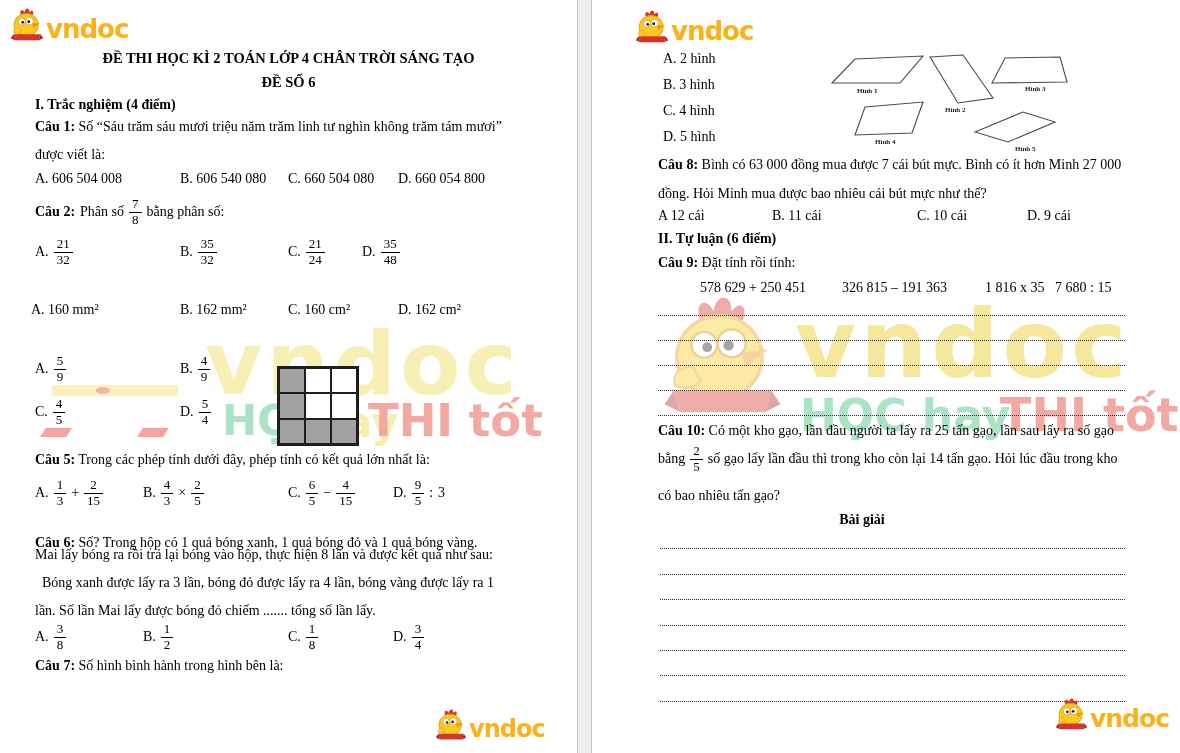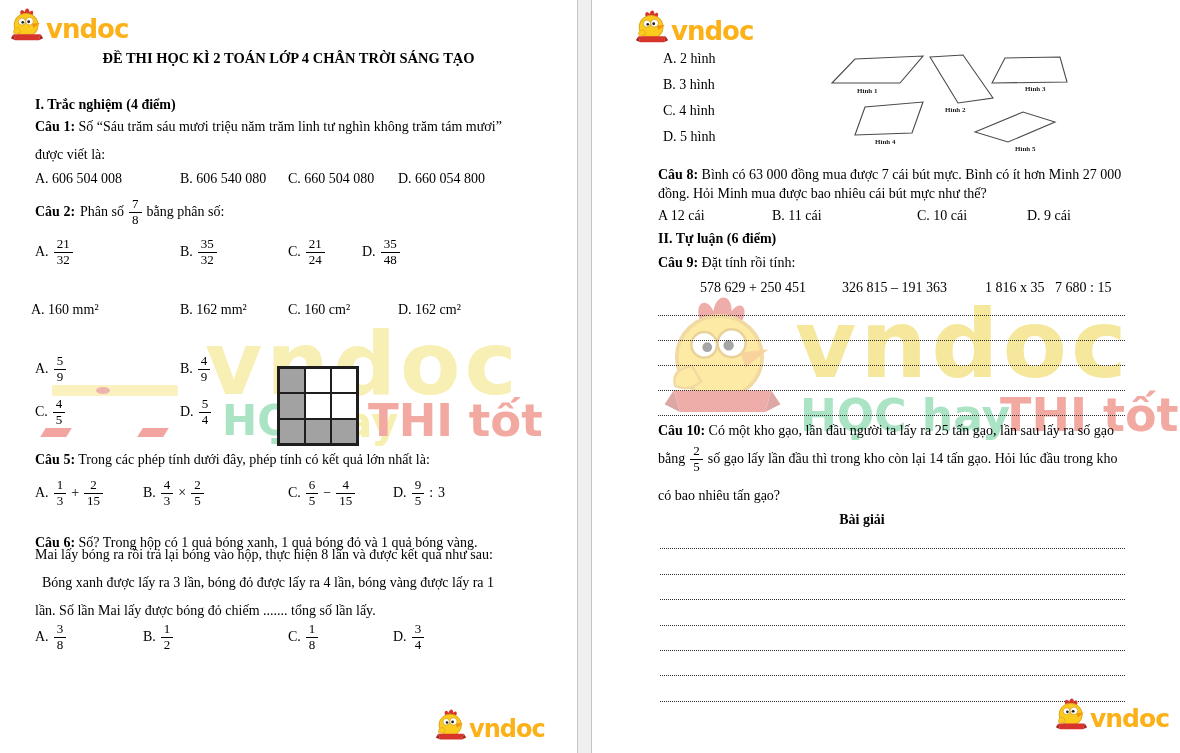--- a/index.html
+++ b/index.html
@@ -79,6 +79,7 @@
   </div>
 
   <div class="abs t b center" style="top:50px;font-size:14.5px;">ĐỀ THI HỌC KÌ 2 TOÁN LỚP 4 CHÂN TRỜI SÁNG TẠO</div>
+  <div class="abs t b center" style="top:74px;font-size:14.5px;">ĐỀ SỐ 6</div>
   <div class="abs t b" style="left:35px;top:97px;">I. Trắc nghiệm (4 điểm)</div>
 
   <div class="abs t" style="left:35px;top:119px;">

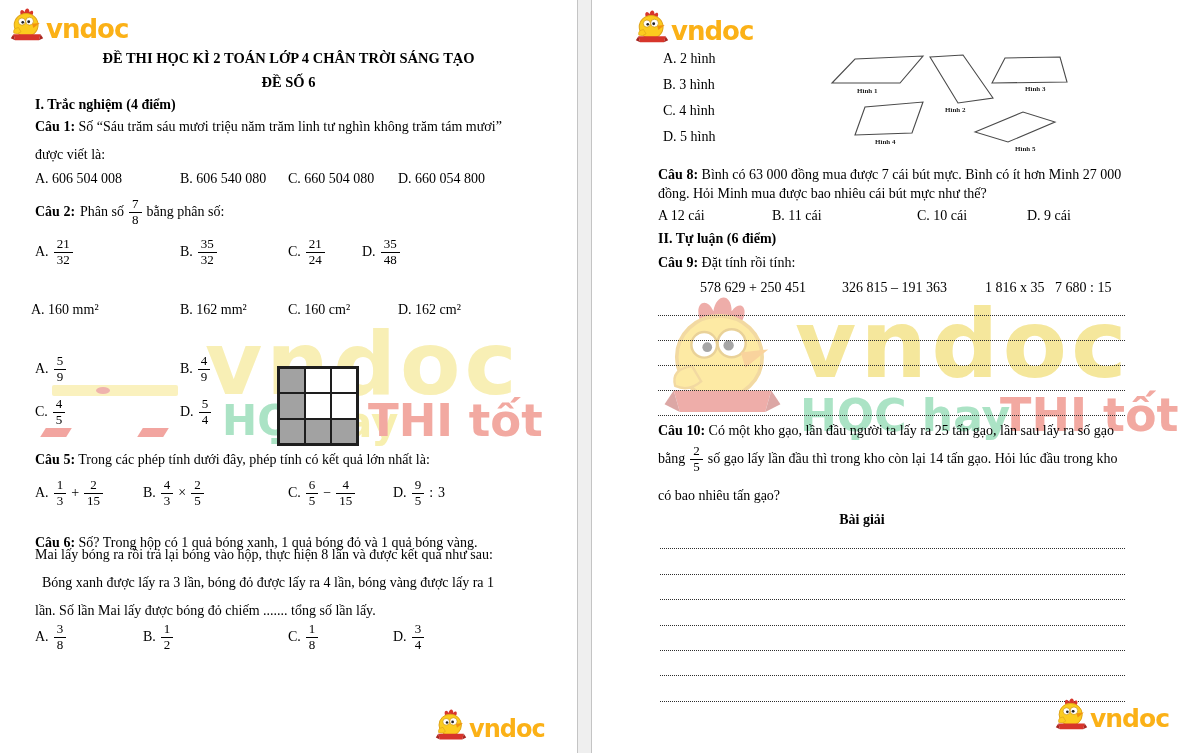--- a/index.html
+++ b/index.html
@@ -312,7 +312,7 @@
     <text x="188" y="103" font-size="7" font-weight="600" fill="#222">Hình 5</text>
   </svg>
 
-  <div class="abs t" style="left:66px;top:167px;">
+  <div class="abs t" style="left:66px;top:157px;">
     <span class="b">Câu 8:</span>
     <span>Bình có 63 000 đồng mua được 7 cái bút mực. Bình có ít hơn Minh 27 000</span>
   </div>

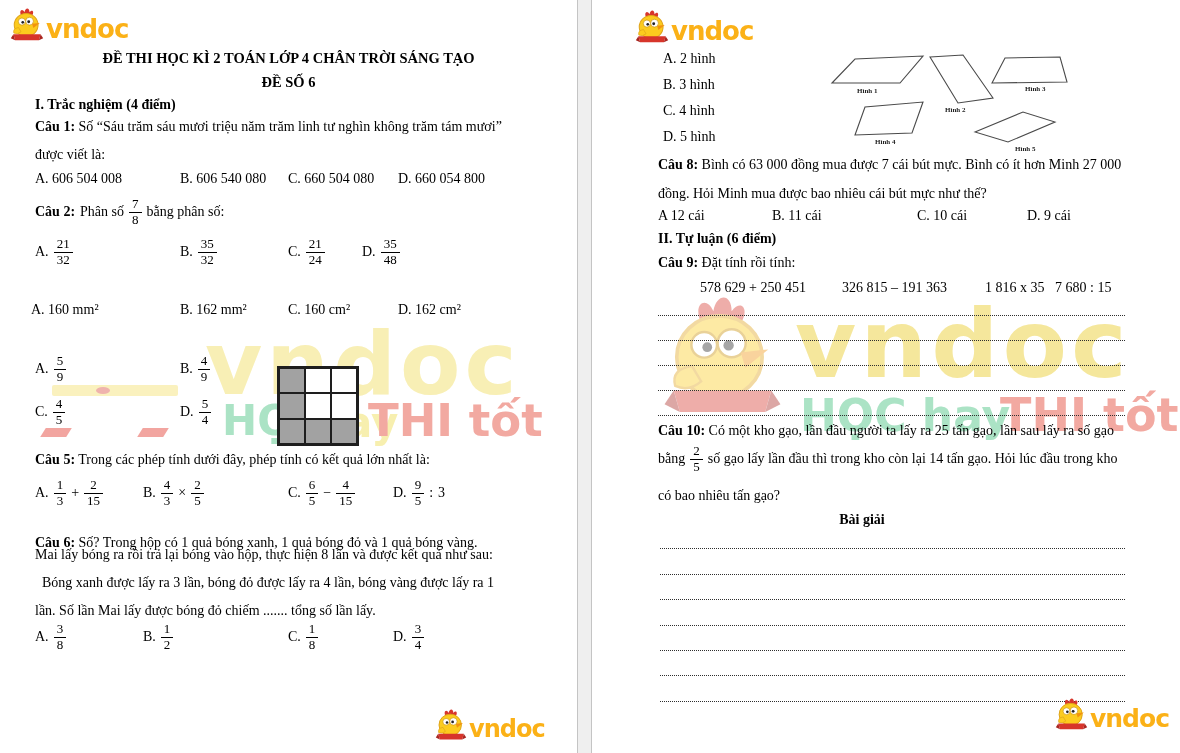--- a/index.html
+++ b/index.html
@@ -267,6 +267,10 @@
       </span>
   </span>
 
+  <div class="abs t" style="left:35px;top:658px;">
+    <span class="b">Câu 7:</span>
+    <span>Số hình bình hành trong hình bên là:</span>
+  </div>
 
   <div class="logo abs" style="left:435px;top:709px;">
     <svg width="32" height="32" viewBox="0 0 40 40">

